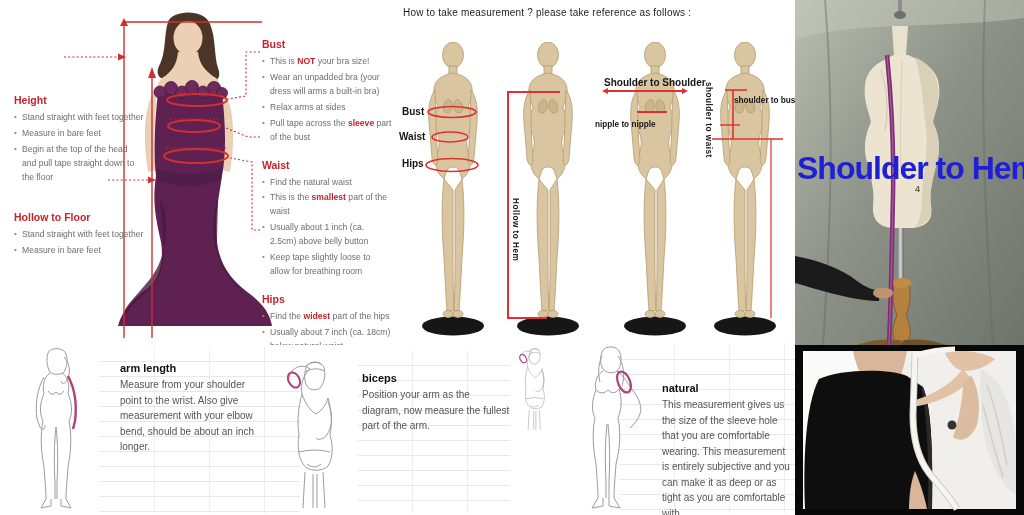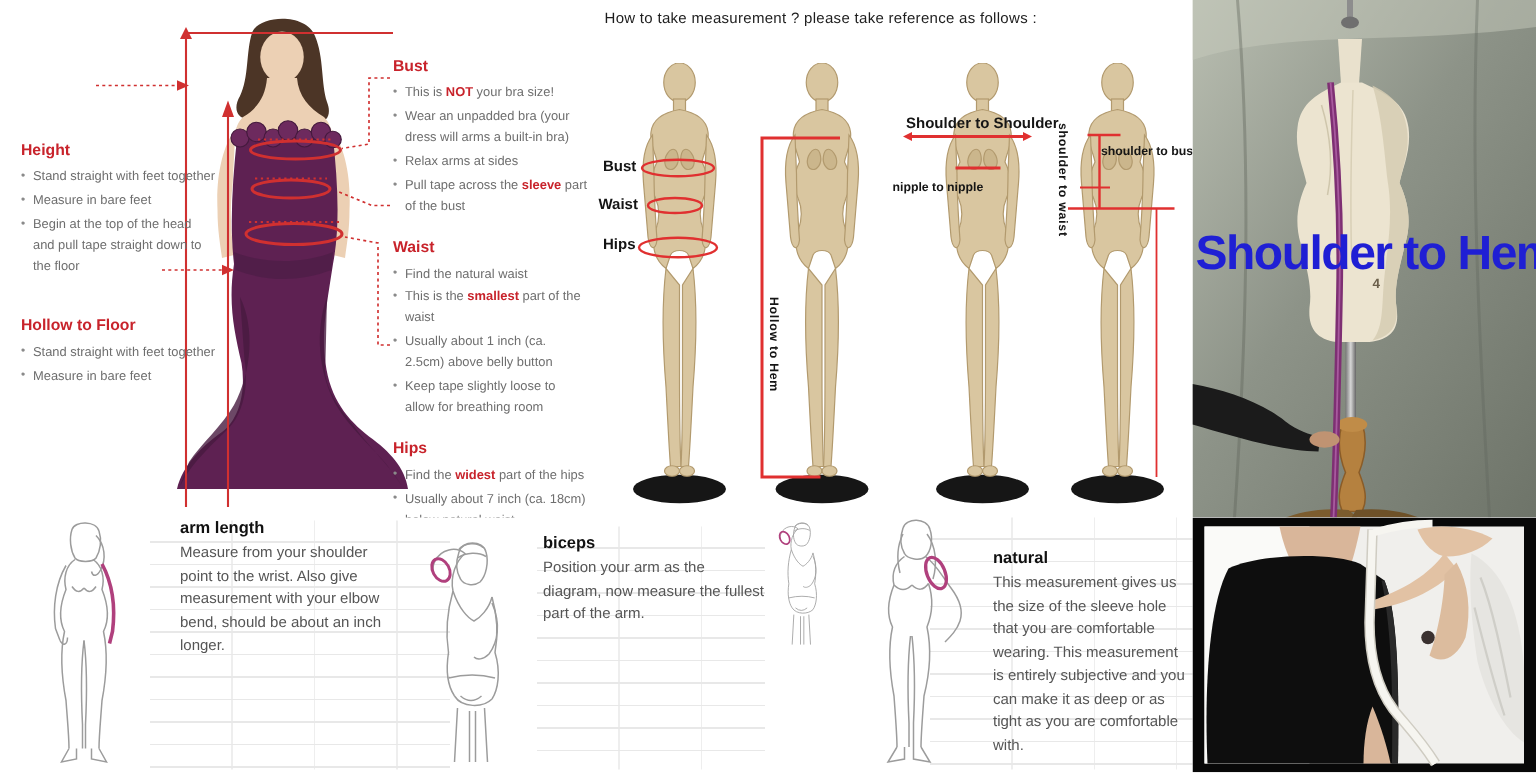--- a/index.html
+++ b/index.html
@@ -31,7 +31,7 @@
       repeating-linear-gradient(to bottom, transparent 0px, transparent 14px, #e4e4e4 14px, #e4e4e4 15px),
       repeating-linear-gradient(to right, transparent 0px, transparent 54px, #ececec 54px, #ececec 55px);
     opacity:.85;}
-  .b-title{font-weight:bold;font-size:11px;color:#111;margin-bottom:3px;}
+  .b-title{font-weight:bold;font-size:11px;color:#111;margin-bottom:3px;margin-top:16px;}
   .b-text{font-size:10px;color:#555;line-height:1.55;}
   .b-block{position:absolute;}
 </style>

